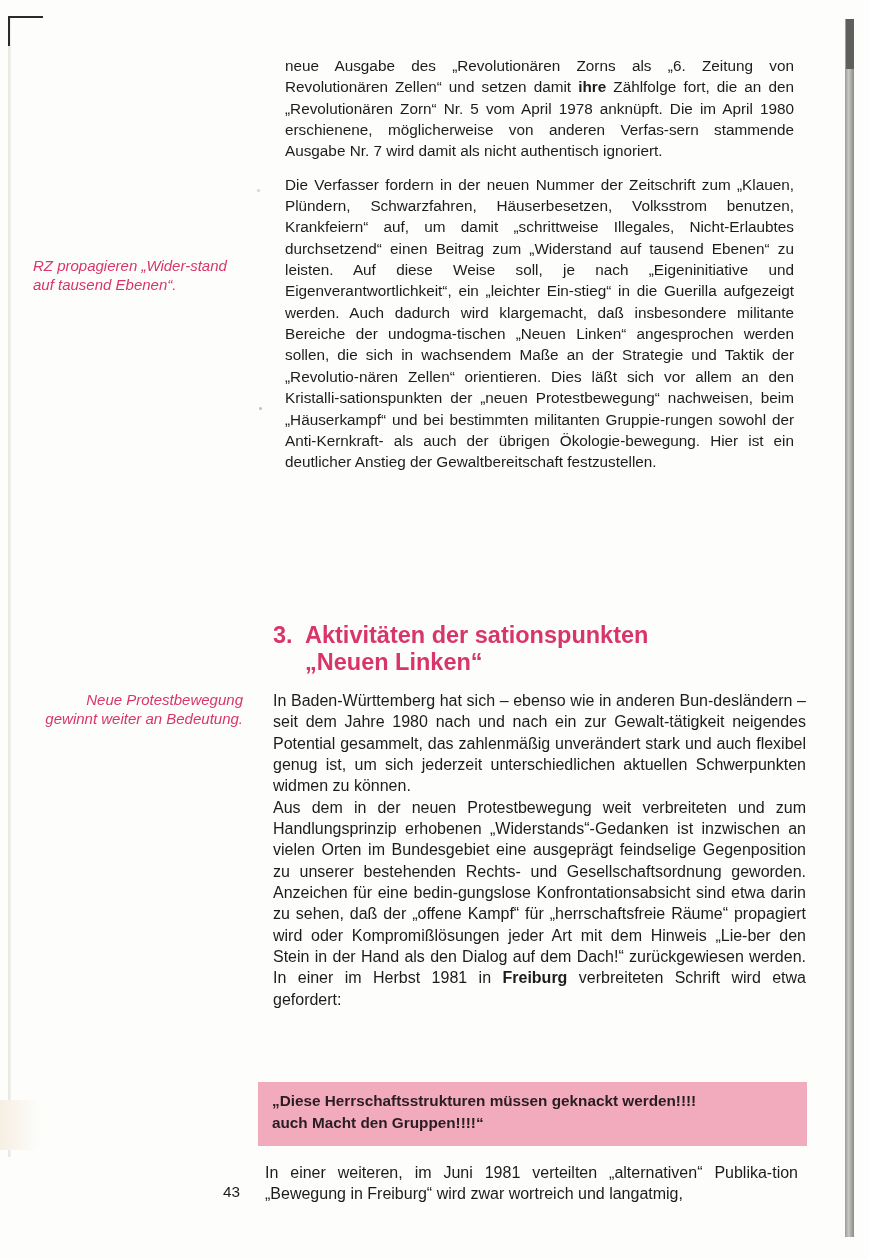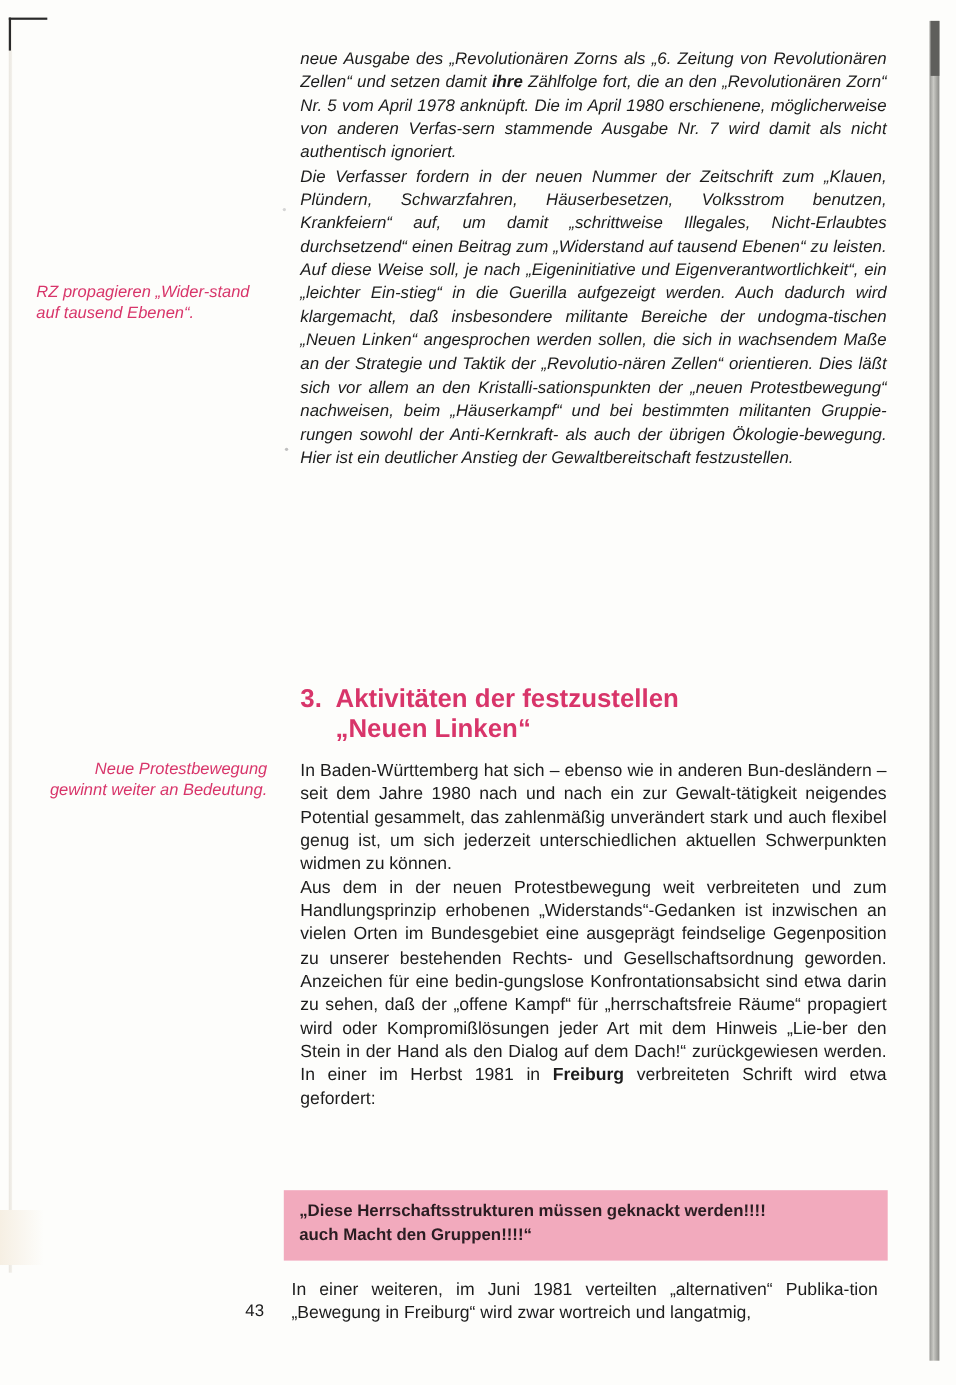--- a/index.html
+++ b/index.html
@@ -38,7 +38,7 @@
     font-size: 15.3px; line-height: 21.35px;
     text-align: justify;
   }
-  .main p { margin: 0; font-style: italic; }
+  .main p { margin: 12px; }
   .heading {
     position: absolute; left: 273px; top: 622px; width: 533px;
     color: #d8356a; font-weight: bold; font-size: 23.5px; line-height: 27px;

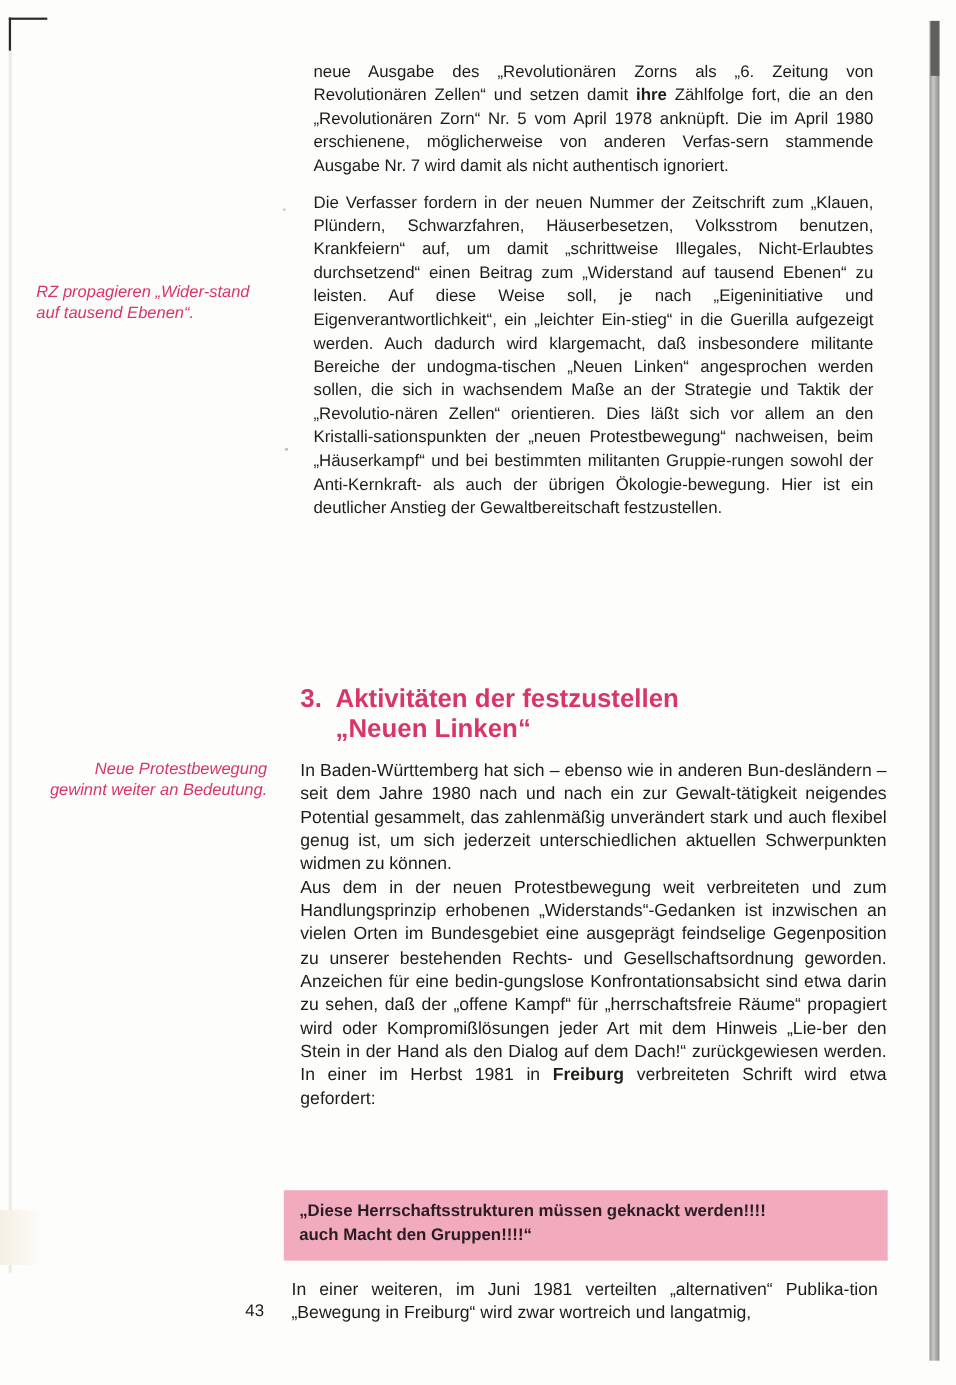--- a/index.html
+++ b/index.html
@@ -111,7 +111,7 @@
 </div>
 
 <div class="heading">
-  <span class="num">3.</span><span>Aktivitäten der festzustellen</span>
+  <span class="num">3.</span><span>Aktivitäten der sationspunkten</span>
   <span class="line2">„Neuen Linken“</span>
 </div>
 

